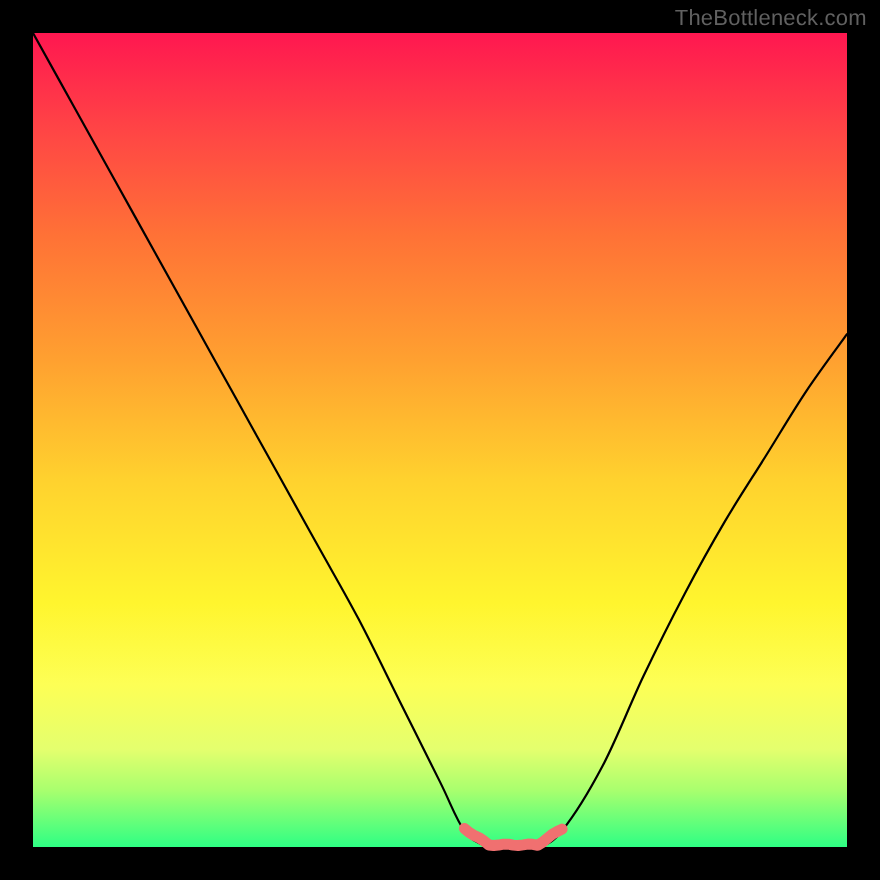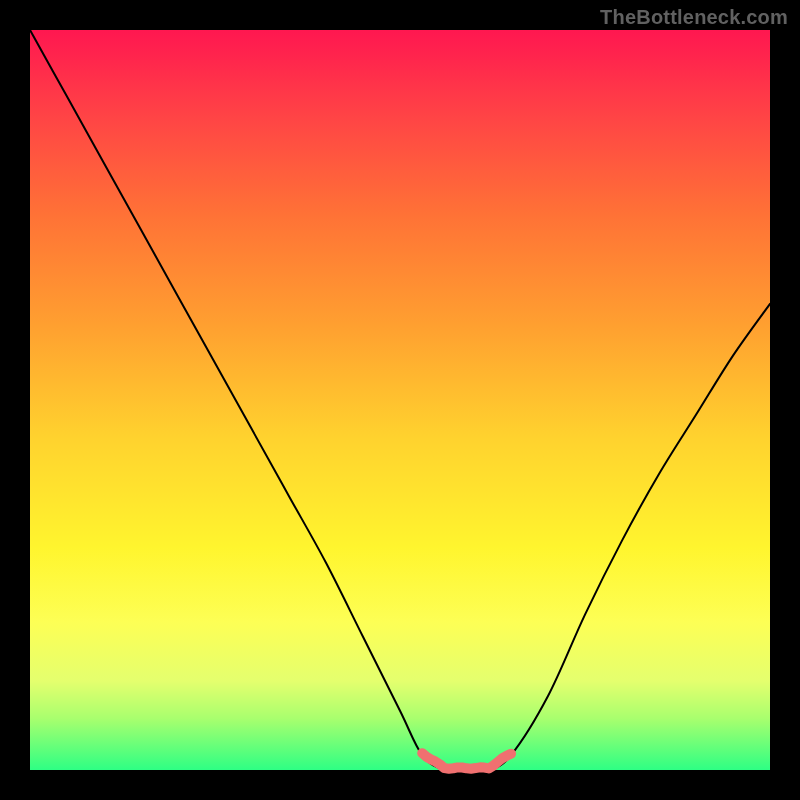--- a/index.html
+++ b/index.html
@@ -17,7 +17,7 @@
     right: 12px;
     color: #616161;
     font-size: 20px;
-    font-weight: 700;
+    font-weight: 400;
     z-index: 10;
     letter-spacing: 0.2px;
   }

